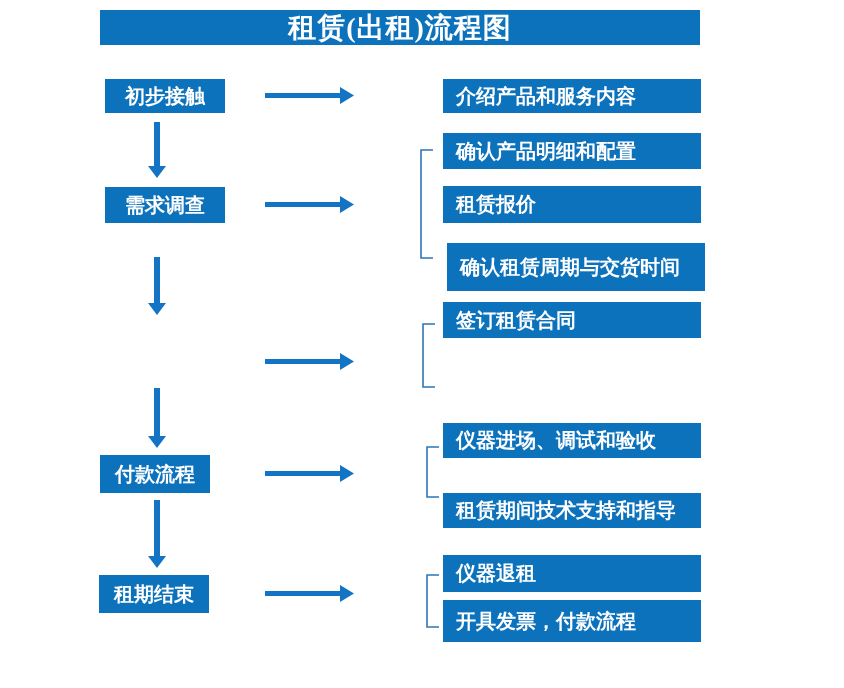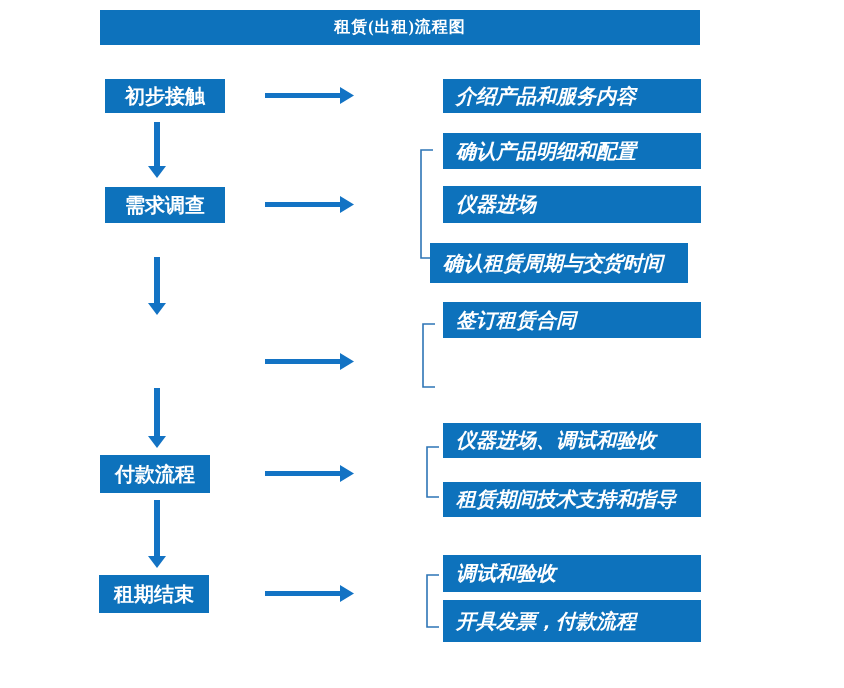--- a/index.html
+++ b/index.html
@@ -28,7 +28,7 @@
     display:flex;align-items:center;justify-content:center;
   }
   .titlebar span{
-    color:var(--text-white);font-weight:bold;font-size:16px;letter-spacing:1px;
+    color:var(--text-white);font-weight:bold;font-size:28px;letter-spacing:1px;
   }
   .box{
     position:absolute;

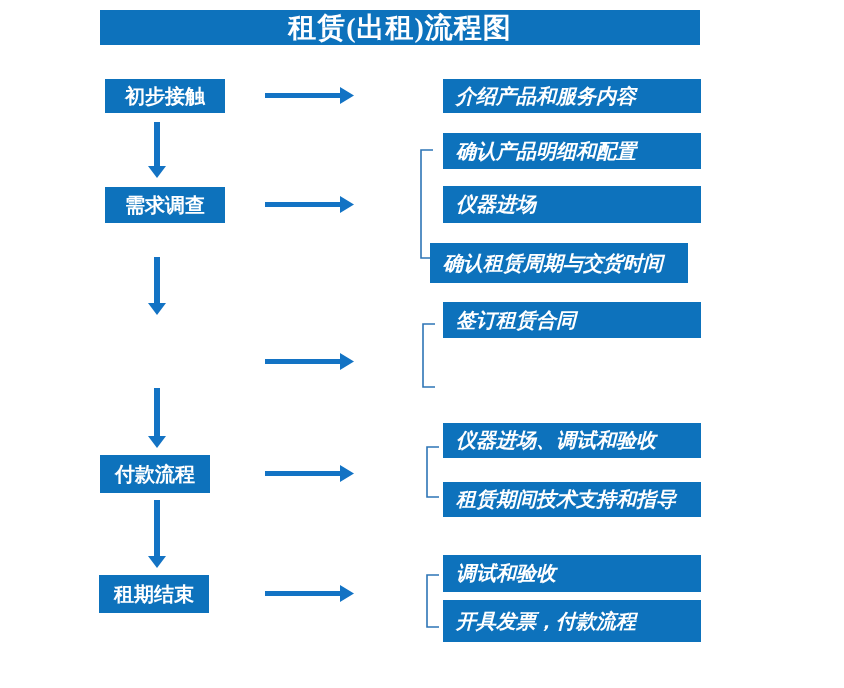--- a/index.html
+++ b/index.html
@@ -41,7 +41,7 @@
     white-space:nowrap;
   }
   .step{justify-content:center;text-align:center;font-family:Liberation Mono, monospace;}
-  .detail{justify-content:flex-start;padding-left:13px;font-style:italic;}
+  .detail{justify-content:flex-start;padding-left:13px;}
 </style>
 </head>
 <body>

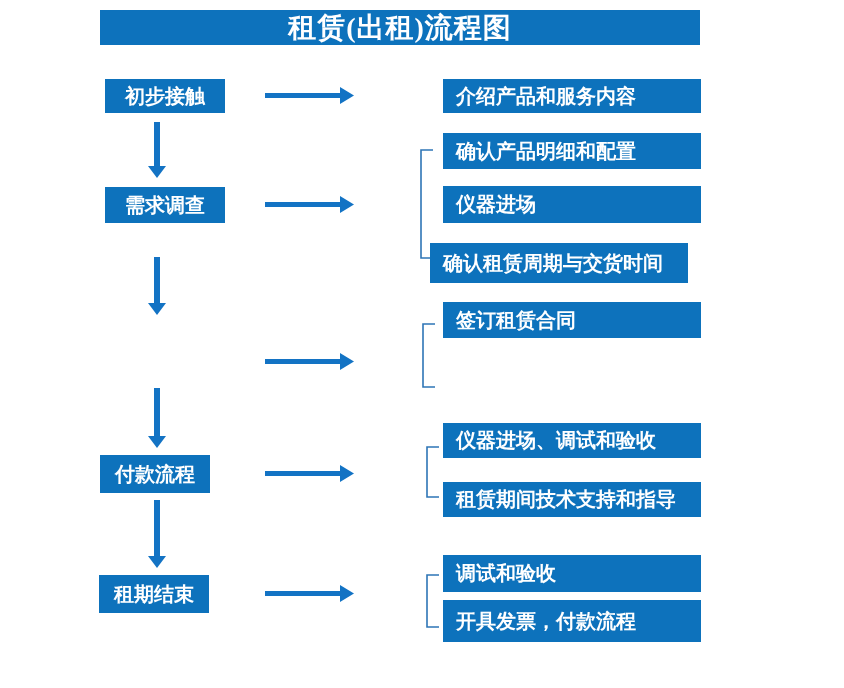--- a/index.html
+++ b/index.html
@@ -106,7 +106,7 @@
   <div class="box detail" style="left:443px;top:79px;width:258px;height:34px">介绍产品和服务内容</div>
 
   <div class="box detail" style="left:443px;top:133px;width:258px;height:36px">确认产品明细和配置</div>
-  <div class="box detail" style="left:443px;top:186px;width:258px;height:37px">仪器进场</div>
+  <div class="box detail" style="left:443px;top:186px;width:258px;height:37px">租赁报价</div>
   <div class="box detail" style="left:430px;top:243px;width:258px;height:40px">确认租赁周期与交货时间</div>
 
   <div class="box detail" style="left:443px;top:302px;width:258px;height:36px">签订租赁合同</div>

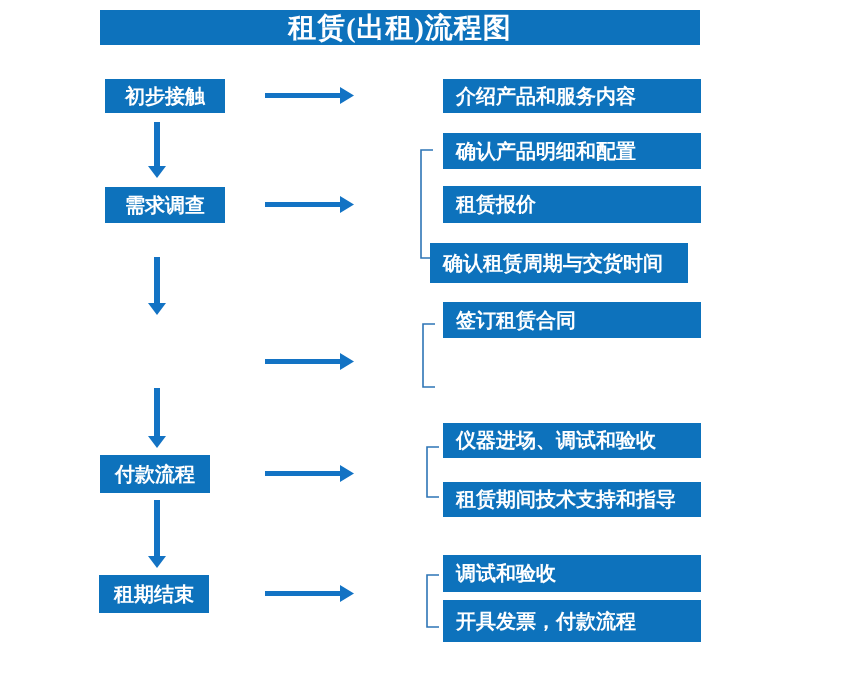--- a/index.html
+++ b/index.html
@@ -107,7 +107,7 @@
 
   <div class="box detail" style="left:443px;top:133px;width:258px;height:36px">确认产品明细和配置</div>
   <div class="box detail" style="left:443px;top:186px;width:258px;height:37px">租赁报价</div>
-  <div class="box detail" style="left:430px;top:243px;width:258px;height:40px">确认租赁周期与交货时间</div>
+  <div class="box detail" style="left:447px;top:243px;width:258px;height:48px">确认租赁周期与交货时间</div>
 
   <div class="box detail" style="left:443px;top:302px;width:258px;height:36px">签订租赁合同</div>
 

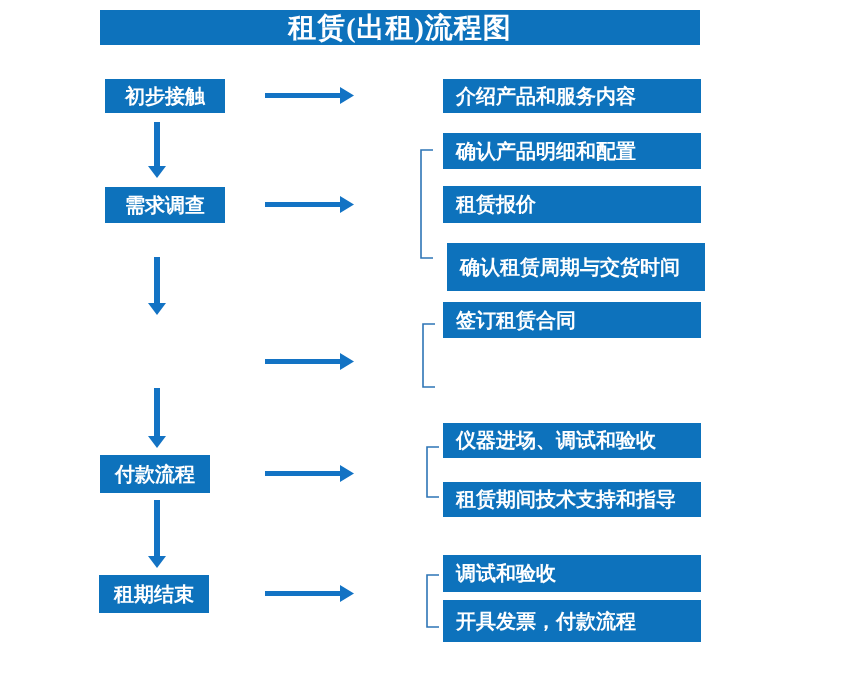--- a/index.html
+++ b/index.html
@@ -112,7 +112,7 @@
   <div class="box detail" style="left:443px;top:302px;width:258px;height:36px">签订租赁合同</div>
 
   <div class="box detail" style="left:443px;top:423px;width:258px;height:35px">仪器进场、调试和验收</div>
-  <div class="box detail" style="left:443px;top:482px;width:258px;height:35px">租赁期间技术支持和指导</div>
+  <div class="box detail" style="left:443px;top:493px;width:258px;height:35px">租赁期间技术支持和指导</div>
 
   <div class="box detail" style="left:443px;top:555px;width:258px;height:37px">调试和验收</div>
   <div class="box detail" style="left:443px;top:600px;width:258px;height:42px">开具发票，付款流程</div>

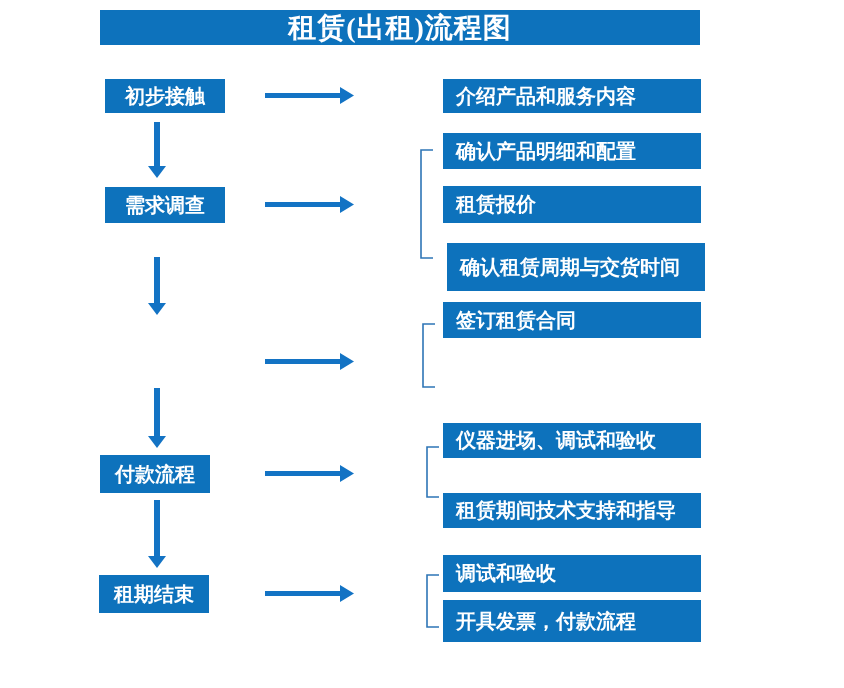--- a/index.html
+++ b/index.html
@@ -114,7 +114,7 @@
   <div class="box detail" style="left:443px;top:423px;width:258px;height:35px">仪器进场、调试和验收</div>
   <div class="box detail" style="left:443px;top:493px;width:258px;height:35px">租赁期间技术支持和指导</div>
 
-  <div class="box detail" style="left:443px;top:555px;width:258px;height:37px">调试和验收</div>
+  <div class="box detail" style="left:443px;top:555px;width:258px;height:37px">仪器退租</div>
   <div class="box detail" style="left:443px;top:600px;width:258px;height:42px">开具发票，付款流程</div>
 
 </div>

